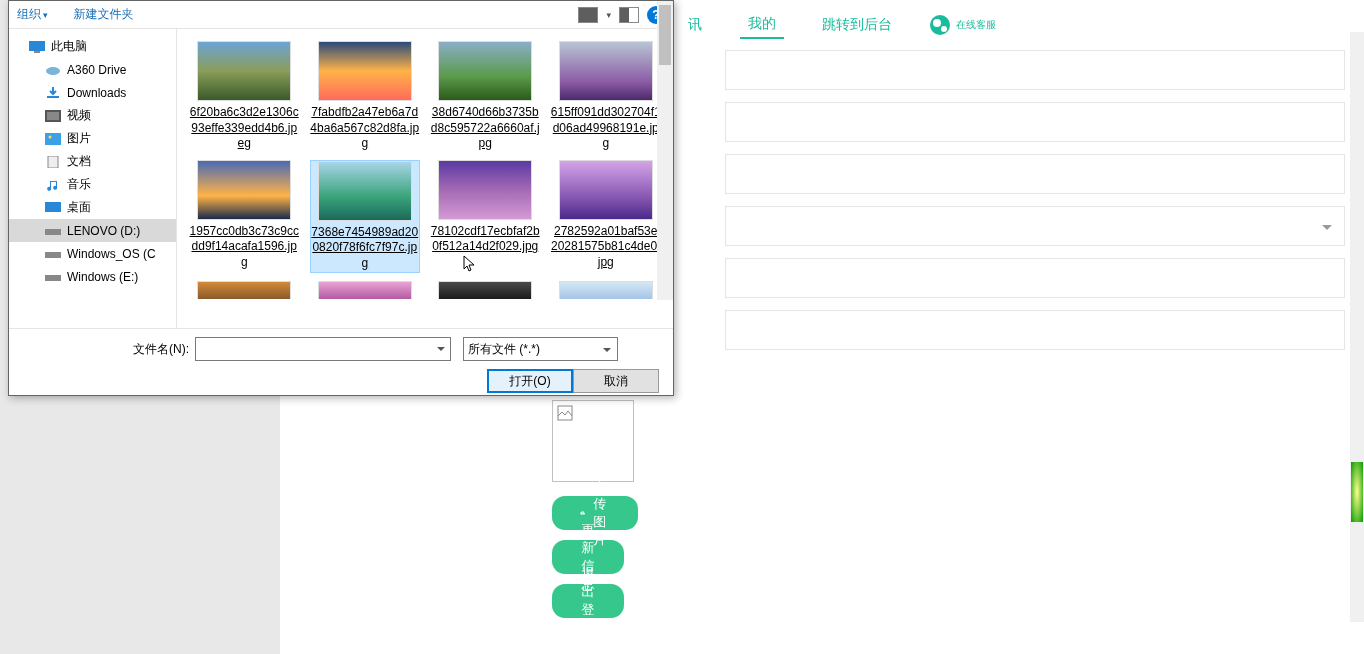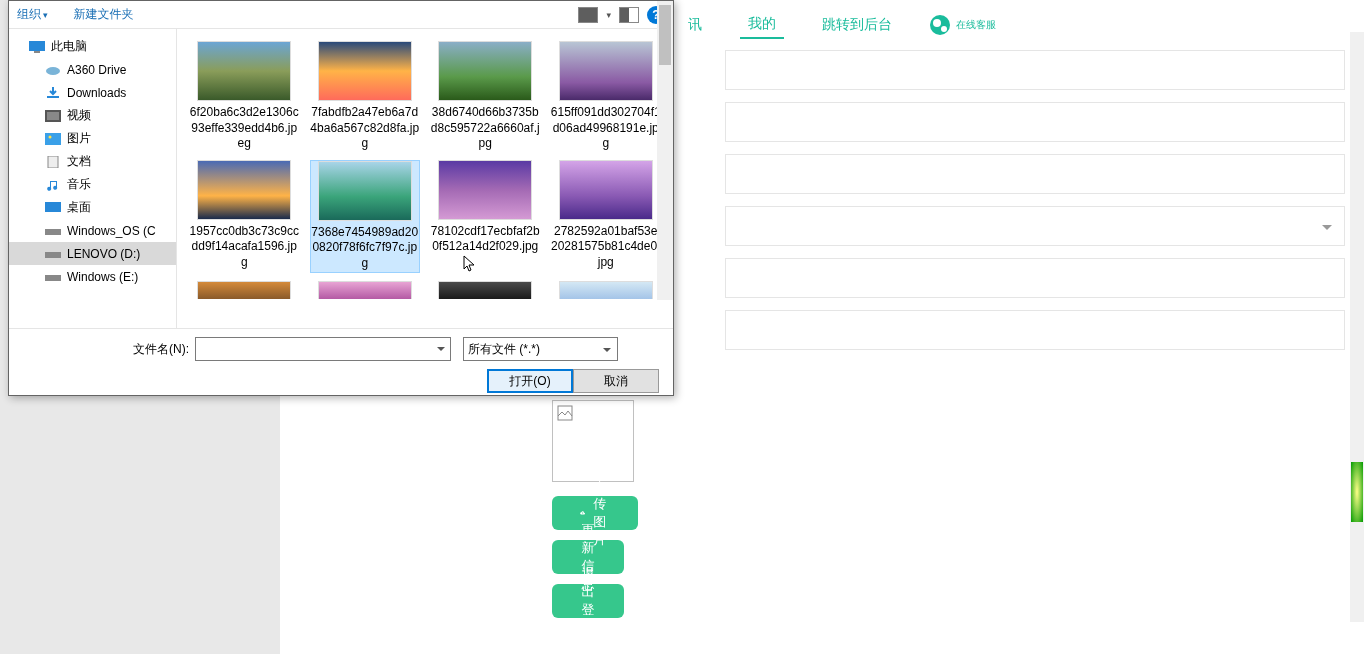--- a/index.html
+++ b/index.html
@@ -50,7 +50,7 @@
     .tree-item.sel{background:#d9d9d9;}
     .tree-ico{width:16px;height:12px;margin-right:6px;flex-shrink:0;}
     
-    .files{flex:1;overflow:auto;padding:12px;position:relative;}
+    .files{flex:1;overflow:auto;padding:12px;position:relative;text-decoration:underline;}
     .file-grid{display:grid;grid-template-columns:repeat(4,1fr);gap:8px 10px;}
     .file{display:flex;flex-direction:column;align-items:center;cursor:pointer;}
     .file.sel{background:#cce8ff;border:1px solid #99d1ff;}

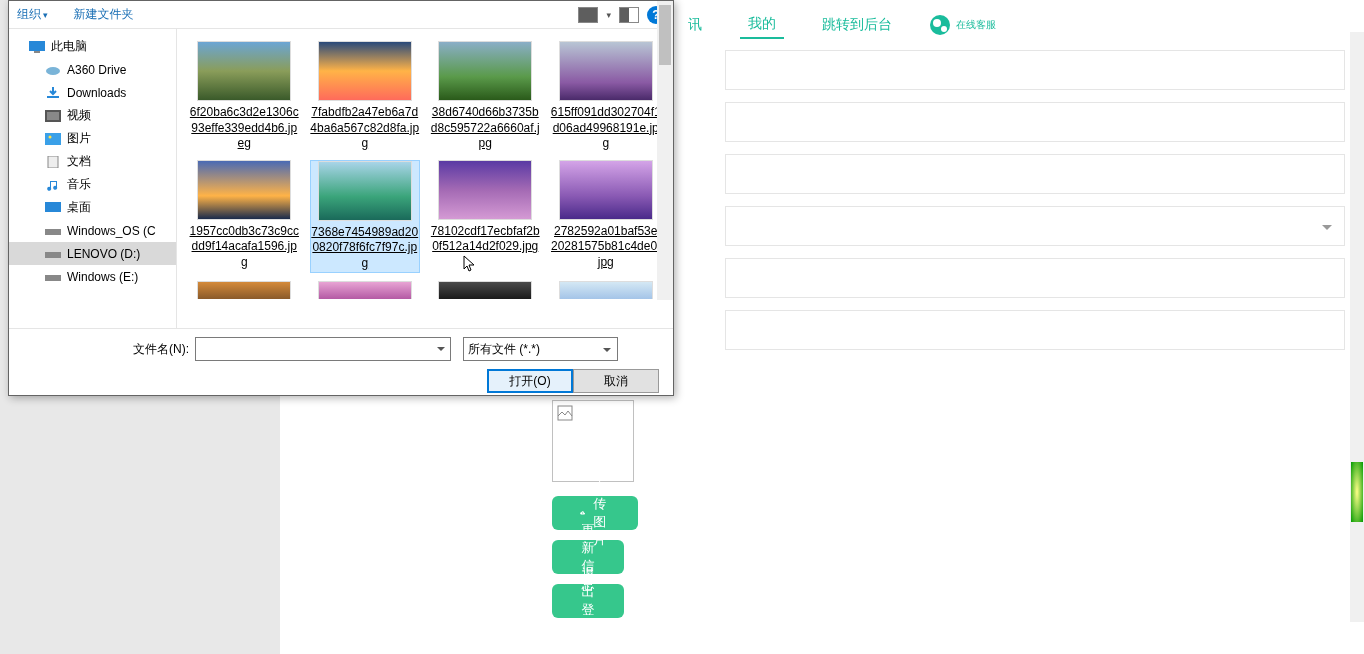--- a/index.html
+++ b/index.html
@@ -186,17 +186,17 @@
           </svg>
           <span>桌面</span>
         </div>
-      <div class="tree-item l2">
+      <div class="tree-item l2 sel">
           <svg class="tree-ico" viewBox="0 0 16 12">
             <rect y="4" width="16" height="6" fill="#888"></rect>
           </svg>
+          <span>LENOVO (D:)</span>
+        </div>
+      <div class="tree-item l2">
+          <svg class="tree-ico" viewBox="0 0 16 12">
+            <rect y="4" width="16" height="6" fill="#888"></rect>
+          </svg>
           <span>Windows_OS (C</span>
-        </div>
-      <div class="tree-item l2 sel">
-          <svg class="tree-ico" viewBox="0 0 16 12">
-            <rect y="4" width="16" height="6" fill="#888"></rect>
-          </svg>
-          <span>LENOVO (D:)</span>
         </div>
       <div class="tree-item l2">
           <svg class="tree-ico" viewBox="0 0 16 12">

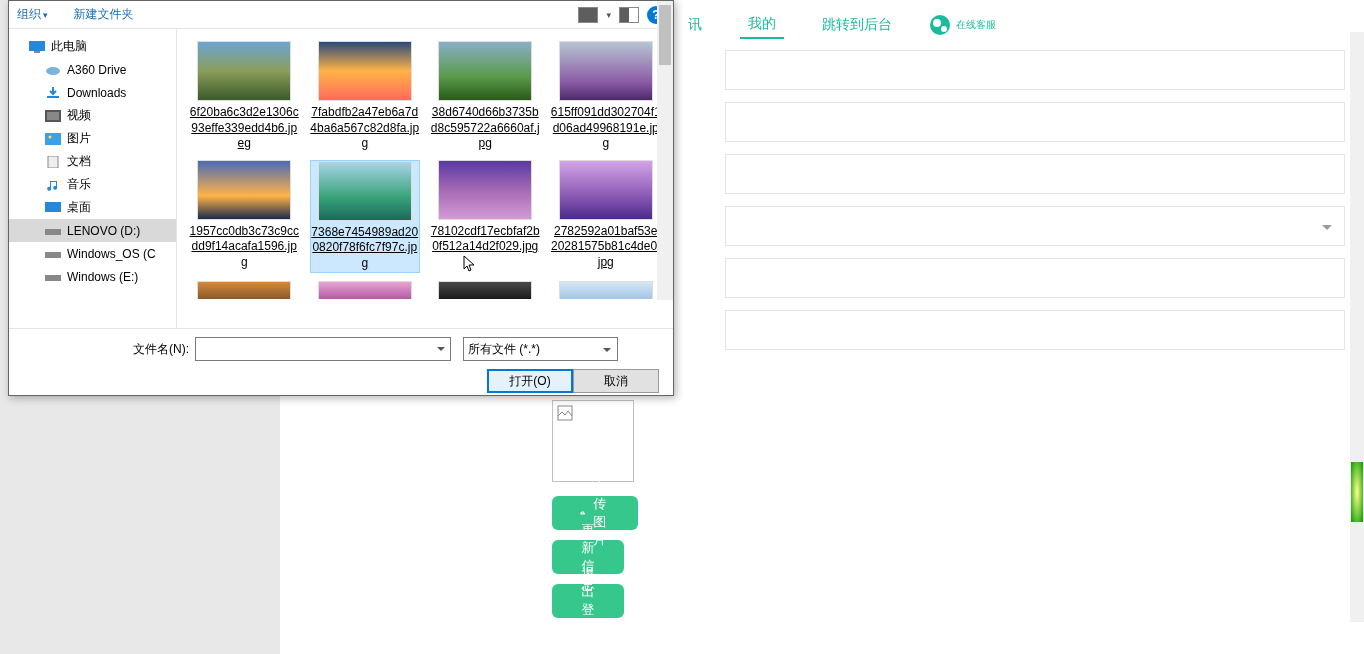--- a/index.html
+++ b/index.html
@@ -25,7 +25,7 @@
     .img-ico{width:16px;height:16px;margin:4px;}
     
     .btn-grp{position:absolute;left:552px;top:496px;}
-    .btn{display:flex;align-items:center;justify-content:center;height:34px;border:none;color:#fff;font-size:13px;cursor:pointer;margin-bottom:10px;padding:0 28px;border-radius:6px;}
+    .btn{display:flex;align-items:center;justify-content:center;height:34px;border:none;color:#fff;font-size:13px;cursor:pointer;margin-bottom:10px;padding:0 28px;border-radius:13px;}
     .btn-up{background:#36c78c;width:86px;}
     .btn-update{background:#36c78c;width:72px;}
     .btn-logout{background:#36c78c;width:72px;}

